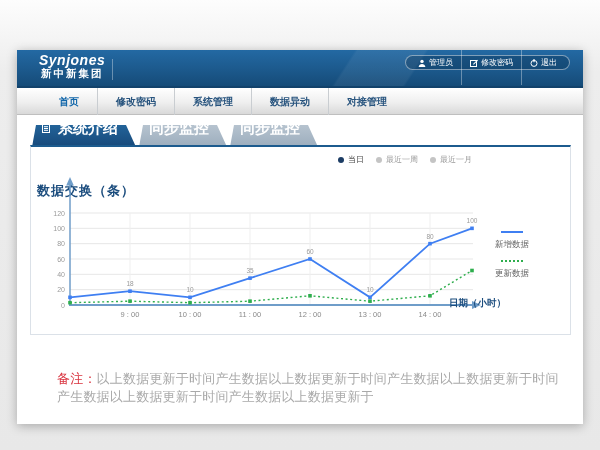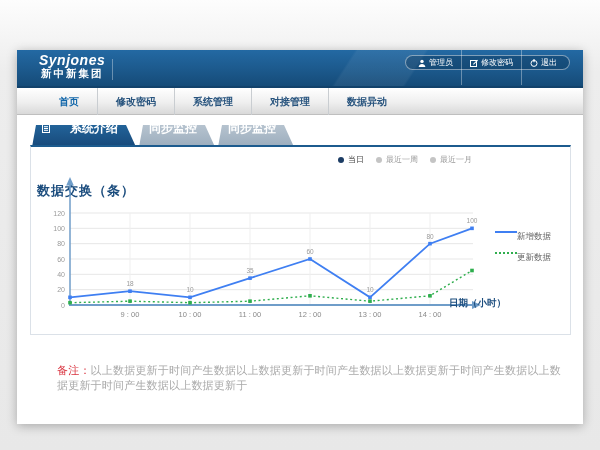--- a/index.html
+++ b/index.html
@@ -118,8 +118,8 @@
       <div class="nav-item active">首页</div>
       <div class="nav-item">修改密码</div>
       <div class="nav-item">系统管理</div>
+      <div class="nav-item">数据异动</div>
       <div class="nav-item">对接管理</div>
-      <div class="nav-item">数据异动</div>
     </div>
 
   <div class="tabs">

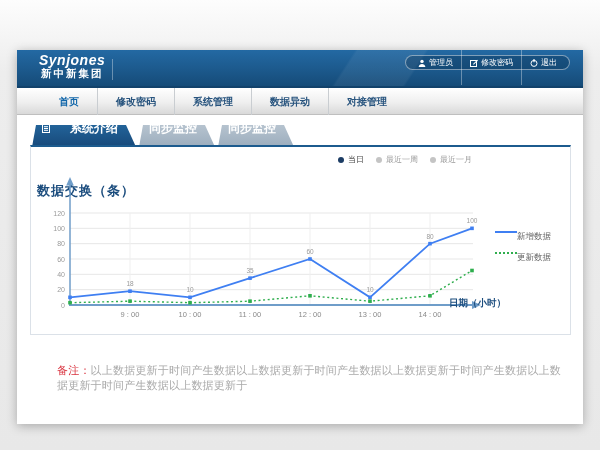--- a/index.html
+++ b/index.html
@@ -51,8 +51,8 @@
   
   .tabs { position:absolute; left:15px; top:75px; height:22px; display:flex; }
   .tab {
-    height:22px; line-height:22px; color:#fff; font-size:12px; font-weight:bold;
-    padding:0 18px 16px 10px; cursor:pointer; display:flex; align-items:center; gap:20px;
+    height:22px; line-height:22px; color:#fff; font-size:15px; font-weight:bold;
+    padding:0 18px 16px 10px; cursor:pointer; display:flex; align-items:center; gap:8px;
     clip-path:polygon(4px 0, calc(100% - 10px) 0, 100% 100%, 0 100%);
     margin-right:3px; white-space:nowrap;
   }

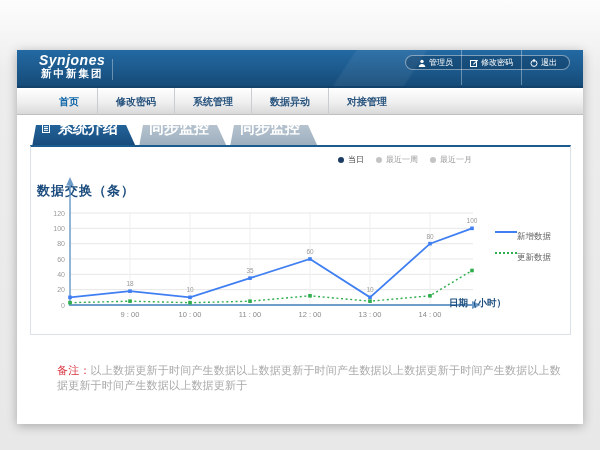--- a/index.html
+++ b/index.html
@@ -73,7 +73,7 @@
   .x-label { position:absolute; left:418px; top:150px; font-size:9.5px; font-weight:bold; color:#1c4d7e; }
   .chart-svg { position:absolute; left:0; top:0; }
   .legend { position:absolute; left:464px; top:84px; display:flex; flex-direction:column; gap:9px; }
-  .legend-item { display:flex; gap:0; font-size:8.5px; color:#666; cursor:pointer; white-space:nowrap; }
+  .legend-item { display:flex; align-items:center; gap:6px; font-size:8.5px; color:#666; cursor:pointer; white-space:nowrap;flex-direction:column; }
   .legend-item .swatch { width:22px; height:0; border-top-width:2px; }
   .note { position:absolute; left:26px; top:216px; width:505px; font-size:11px; color:#a9a9a9; letter-spacing:.2px; }
   .note .prefix { color:#d9333f; }

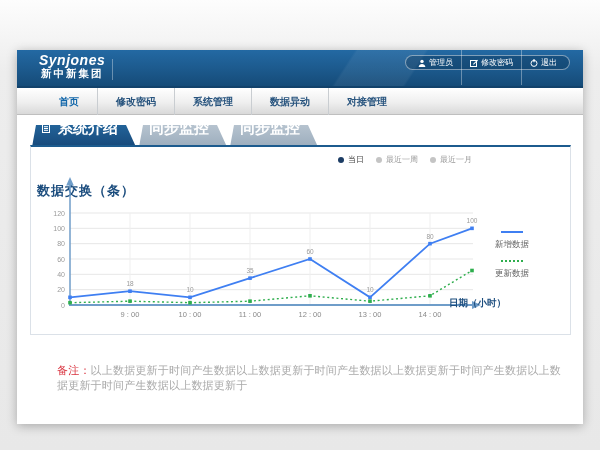--- a/index.html
+++ b/index.html
@@ -75,7 +75,7 @@
   .legend { position:absolute; left:464px; top:84px; display:flex; flex-direction:column; gap:9px; }
   .legend-item { display:flex; align-items:center; gap:6px; font-size:8.5px; color:#666; cursor:pointer; white-space:nowrap;flex-direction:column; }
   .legend-item .swatch { width:22px; height:0; border-top-width:2px; }
-  .note { position:absolute; left:26px; top:216px; width:505px; font-size:11px; color:#a9a9a9; letter-spacing:.2px; }
+  .note { position:absolute; left:26px; top:223px; width:505px; font-size:13px; color:#a9a9a9; letter-spacing:.2px; }
   .note .prefix { color:#d9333f; }
 </style>
 </head>

